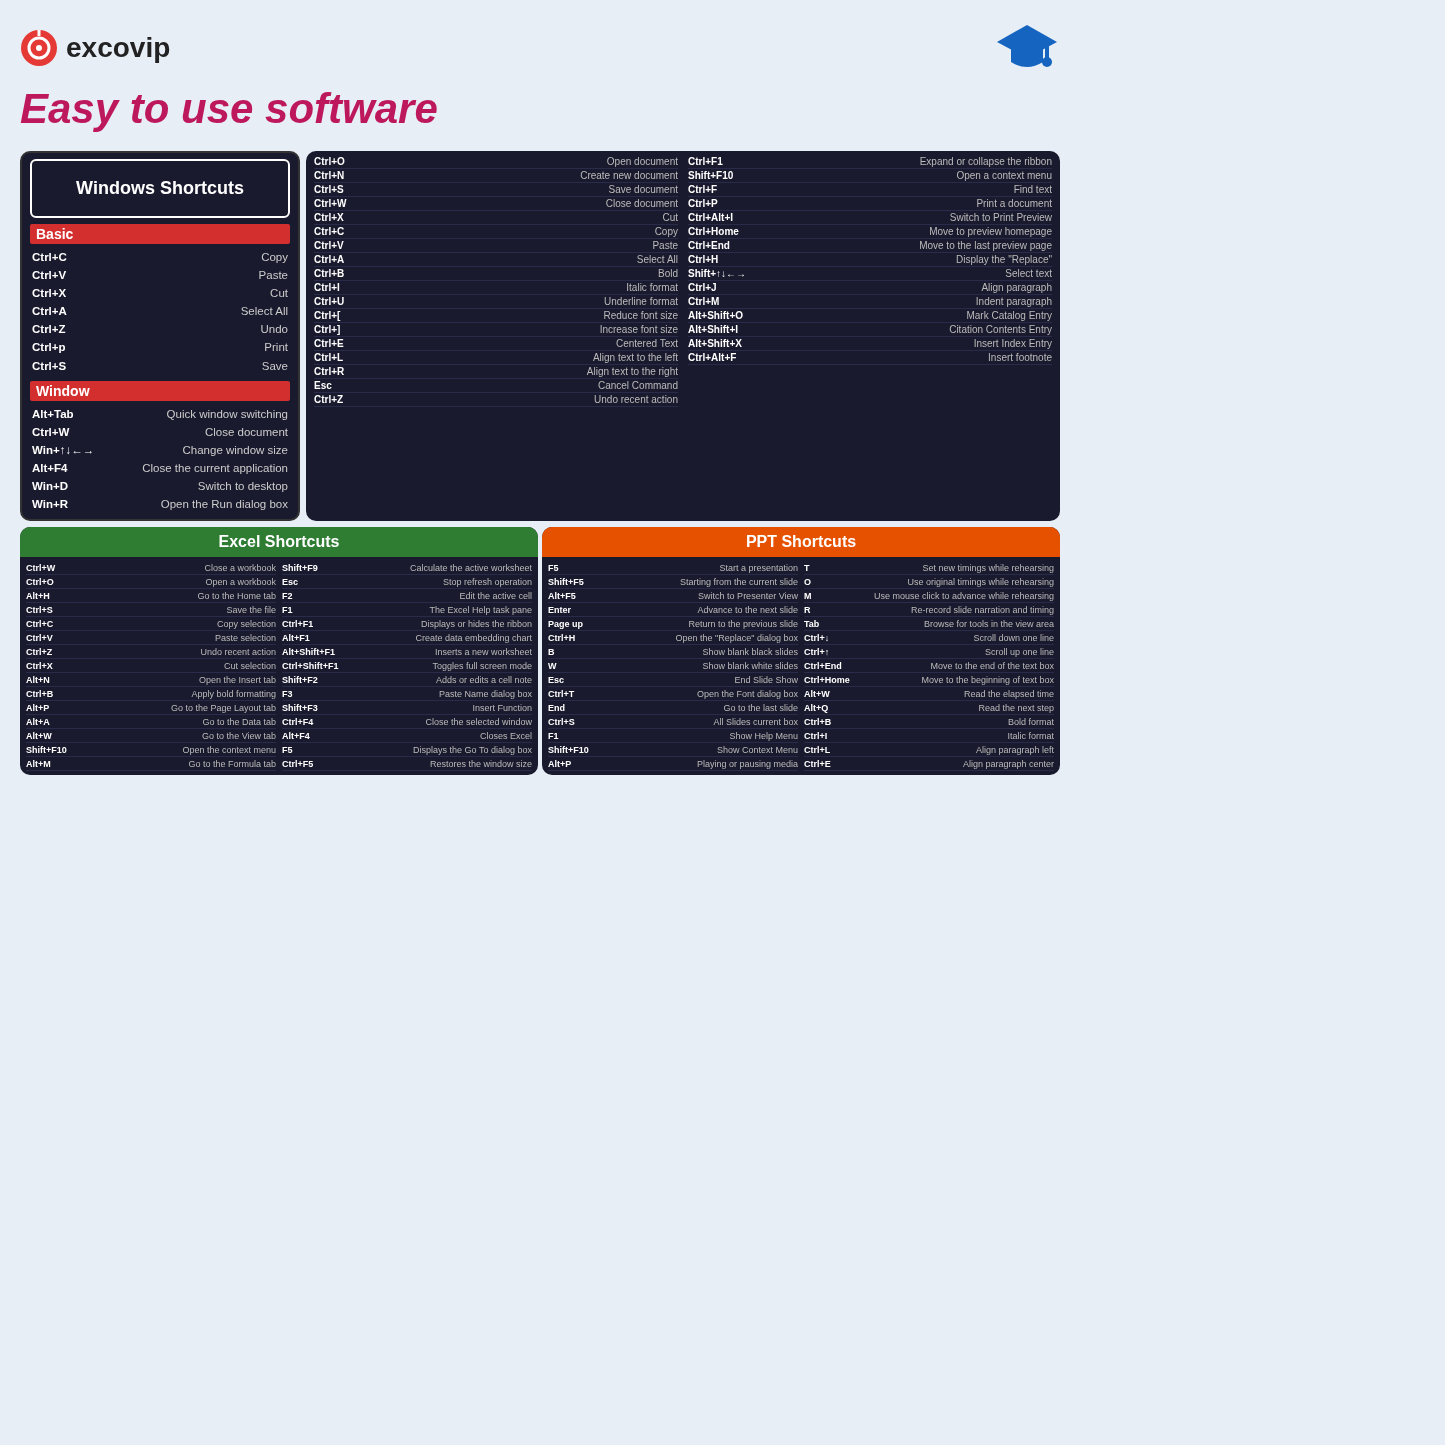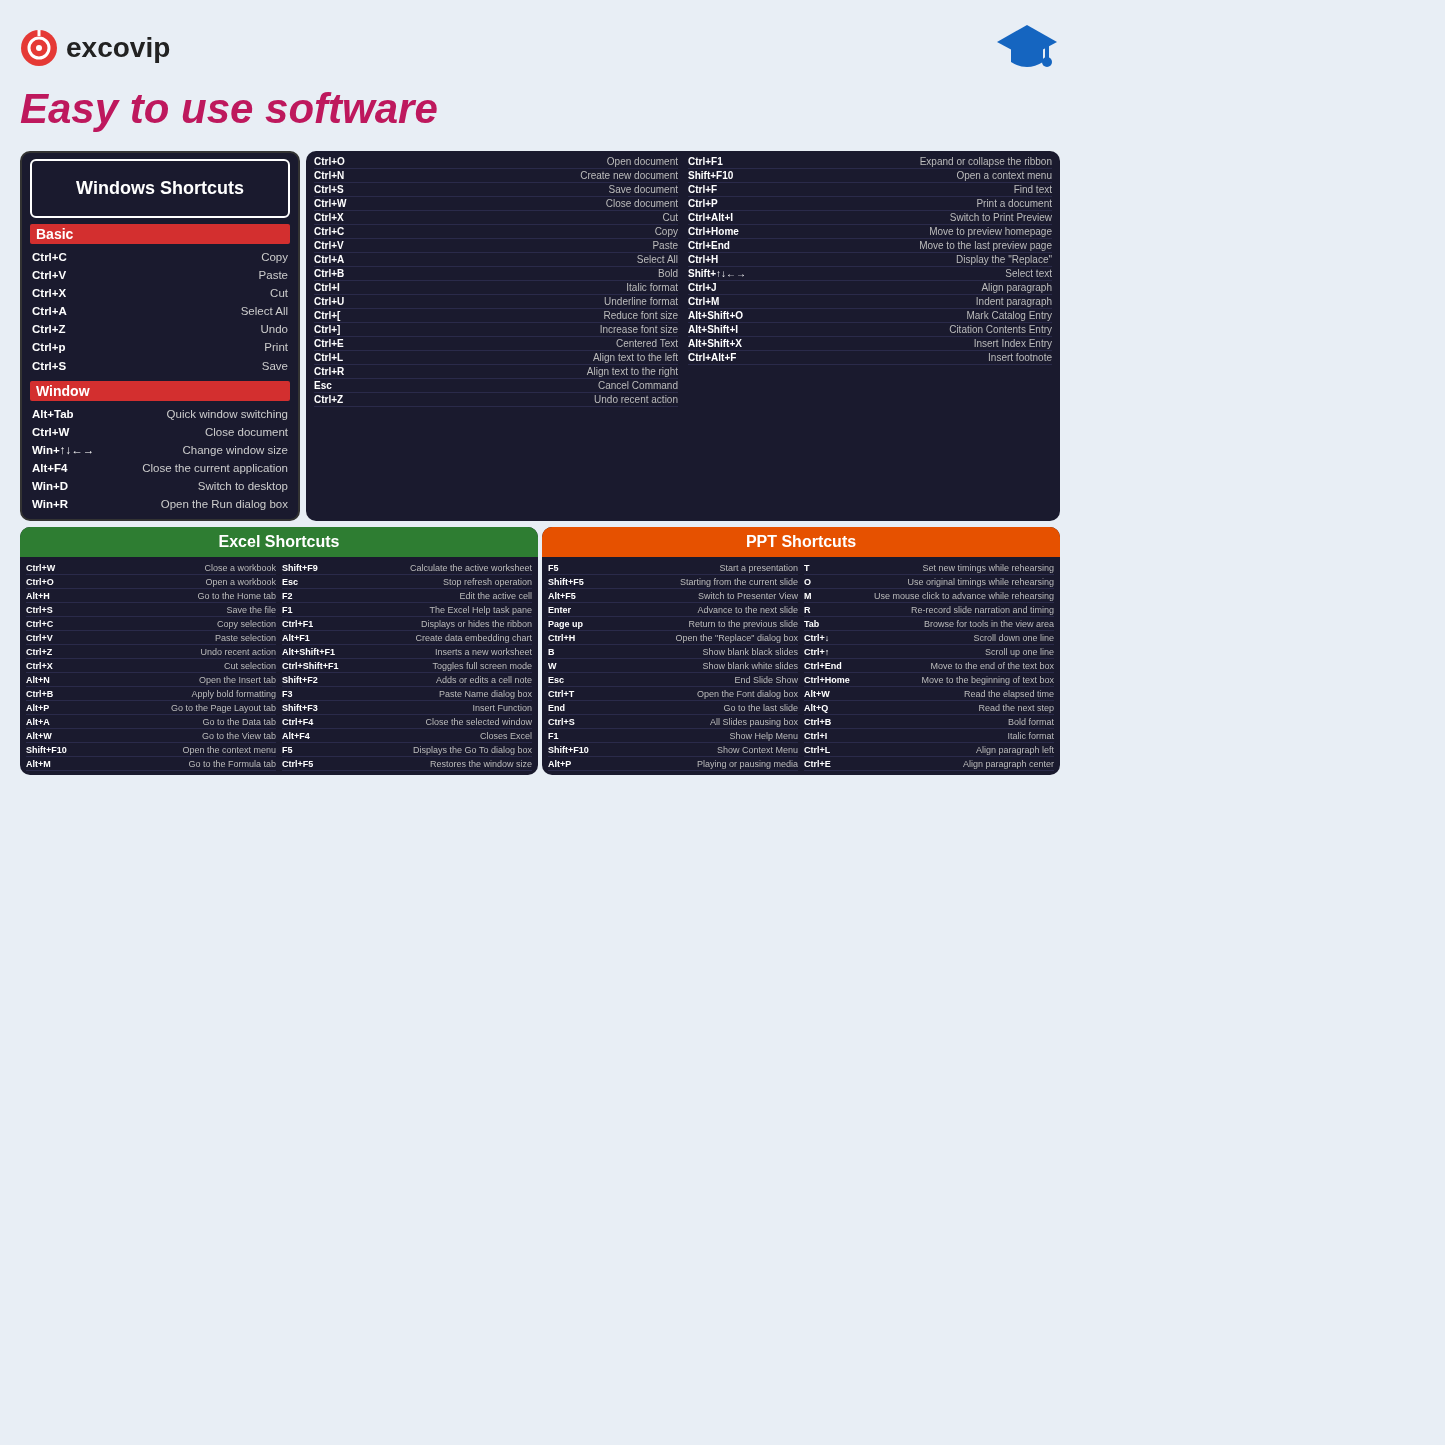--- a/index.html
+++ b/index.html
@@ -529,7 +529,7 @@
           </div>
           <div class="sc-row2">
             <span class="k">Ctrl+S</span>
-            <span class="d">All Slides pausing box</span>
+            <span class="d">All Slides current box</span>
           </div>
           <div class="sc-row2">
             <span class="k">F1</span>

